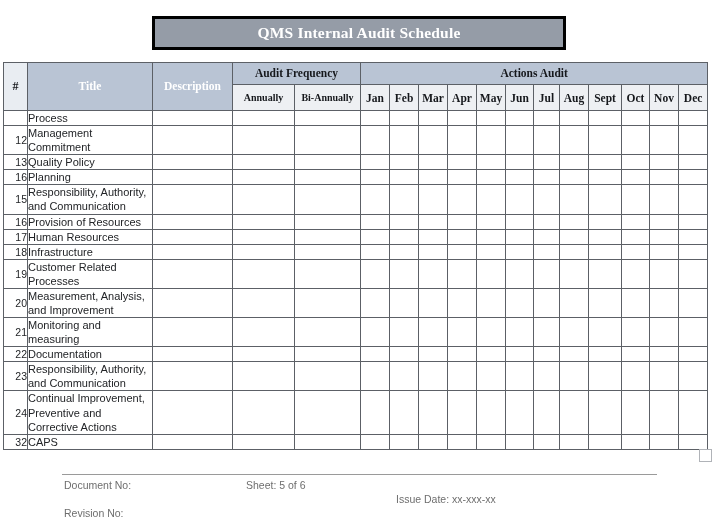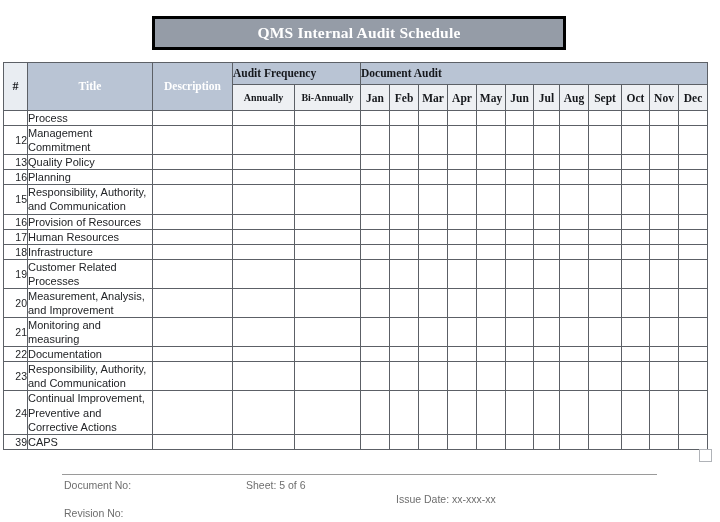--- a/index.html
+++ b/index.html
@@ -81,7 +81,7 @@
     font-family: "Liberation Serif", serif;
     font-weight: bold;
     font-size: 11.5px;
-    text-align: left;
+    text-align: center;
     vertical-align: middle;
     line-height: 1.15;
   }

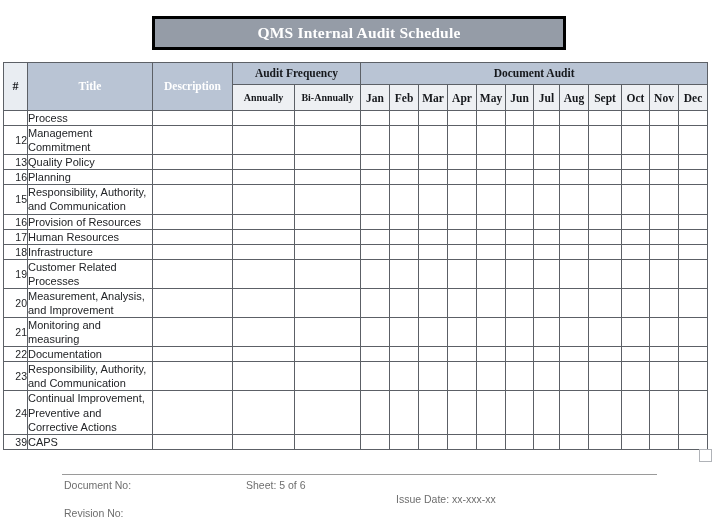--- a/index.html
+++ b/index.html
@@ -207,7 +207,7 @@
           <th class="hd" rowspan="2">Title</th>
           <th class="hd" rowspan="2">Description</th>
           <th class="hd-dark" colspan="2">Audit Frequency</th>
-          <th class="hd-dark" colspan="12">Document Audit</th>
+          <th class="hd-dark" colspan="12">Actions Audit</th>
         </tr>
         <tr style="height:26px">
           <th class="hd-sub">Annually</th>

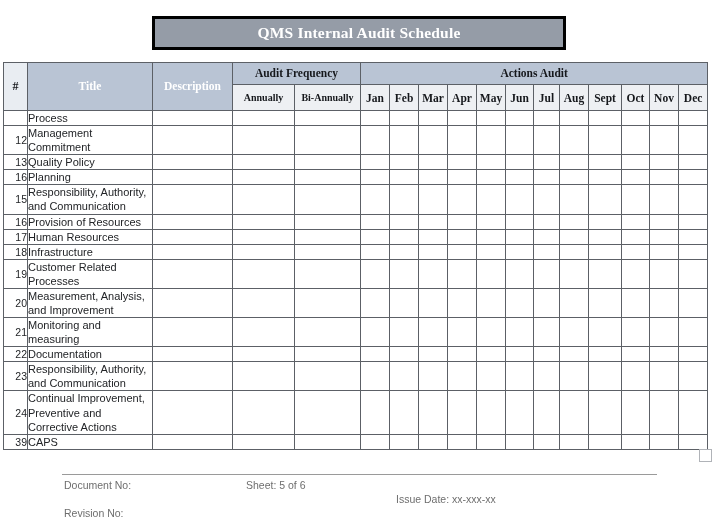--- a/index.html
+++ b/index.html
@@ -494,7 +494,7 @@
             <td class="blank"></td>
           </tr>
           <tr>
-            <td class="num">39</td>
+            <td class="num">32</td>
             <td class="ttl">CAPS</td>
             <td class="blank"></td>
             <td class="blank"></td>

